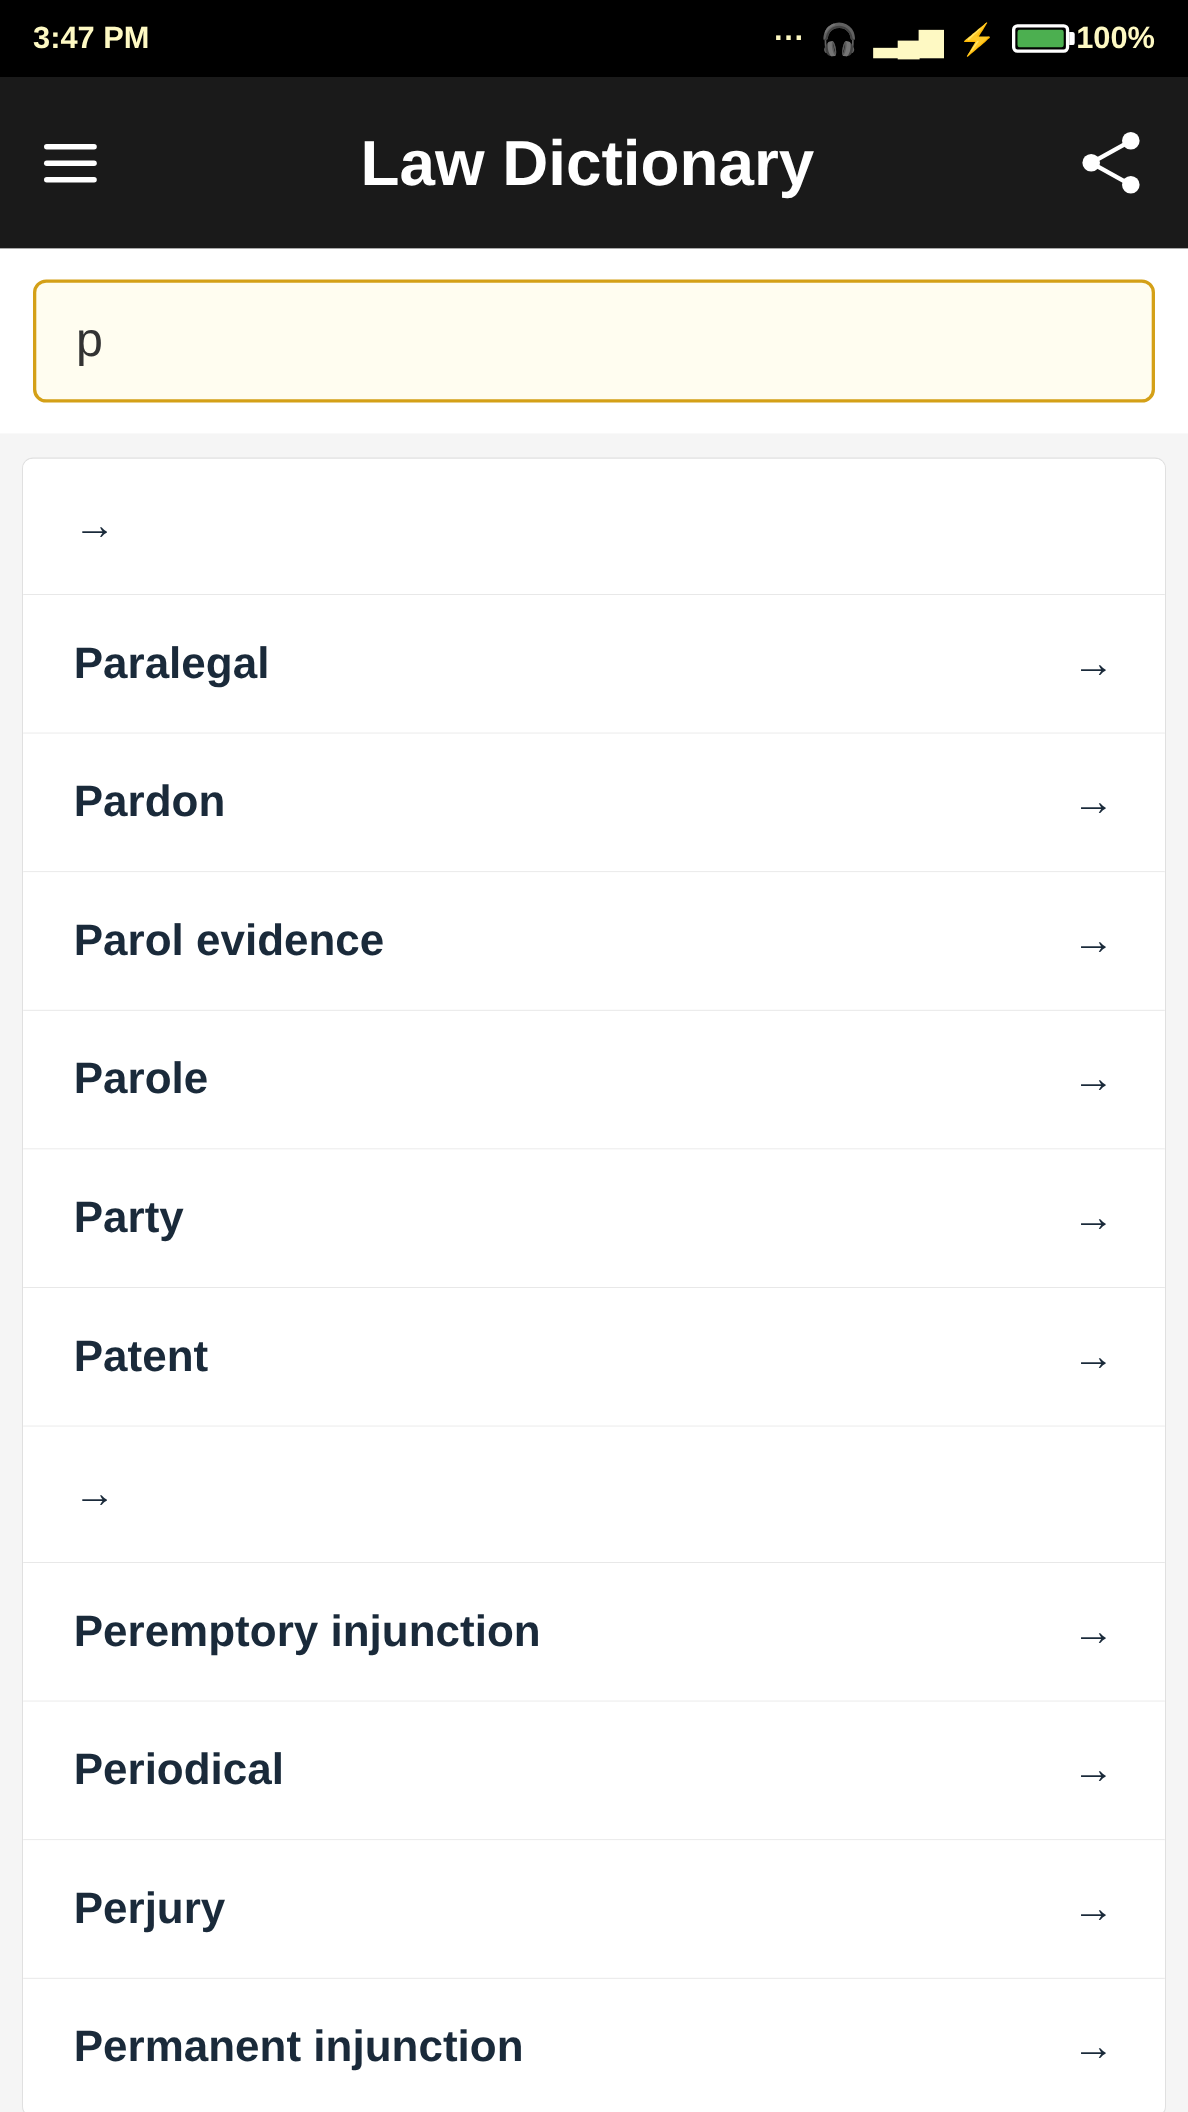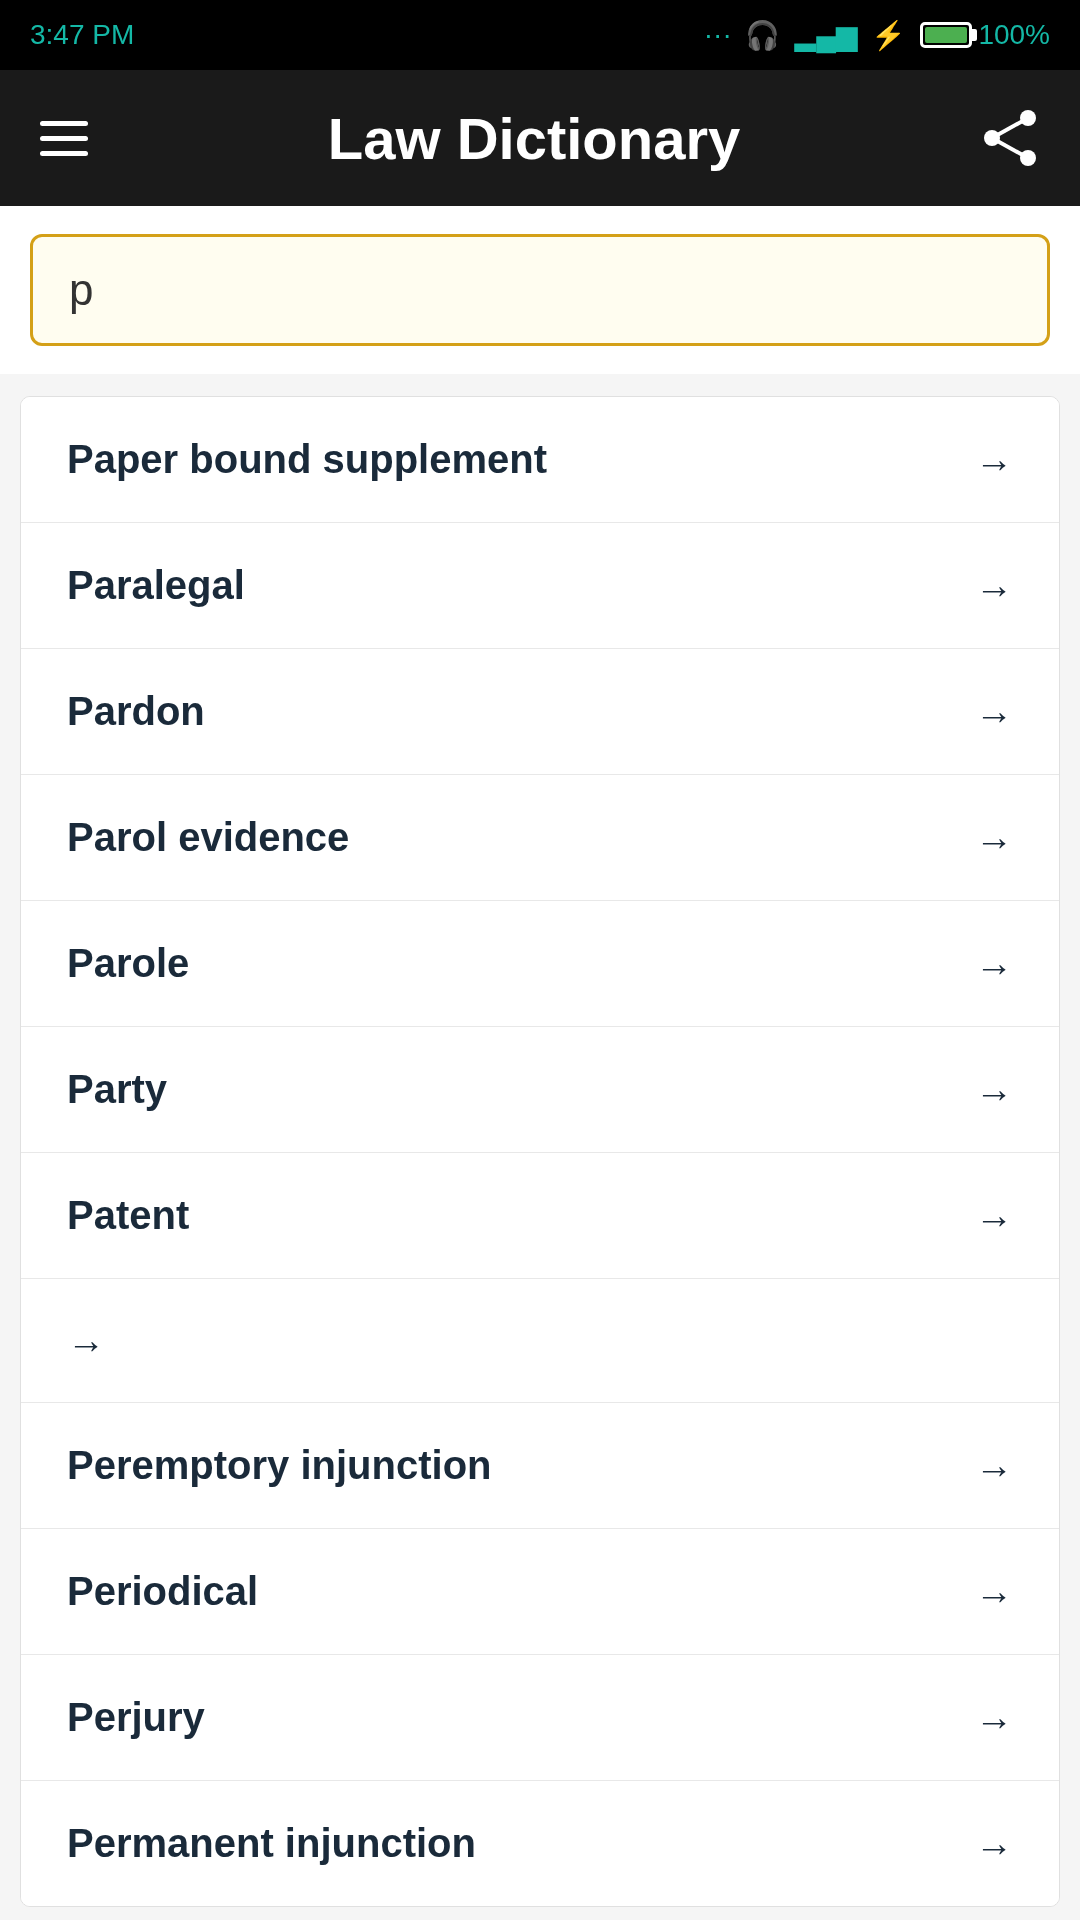--- a/index.html
+++ b/index.html
@@ -20,14 +20,14 @@
     
     .status-bar {
       background: #000;
-      color: #14b8a6;
+      color: #fef9c3;
       display: flex;
       justify-content: space-between;
       align-items: center;
       padding: 12px 30px;
       height: 70px;
       font-size: 28px;
-      font-weight: 400;
+      font-weight: 700;
     }
 
     .status-left {

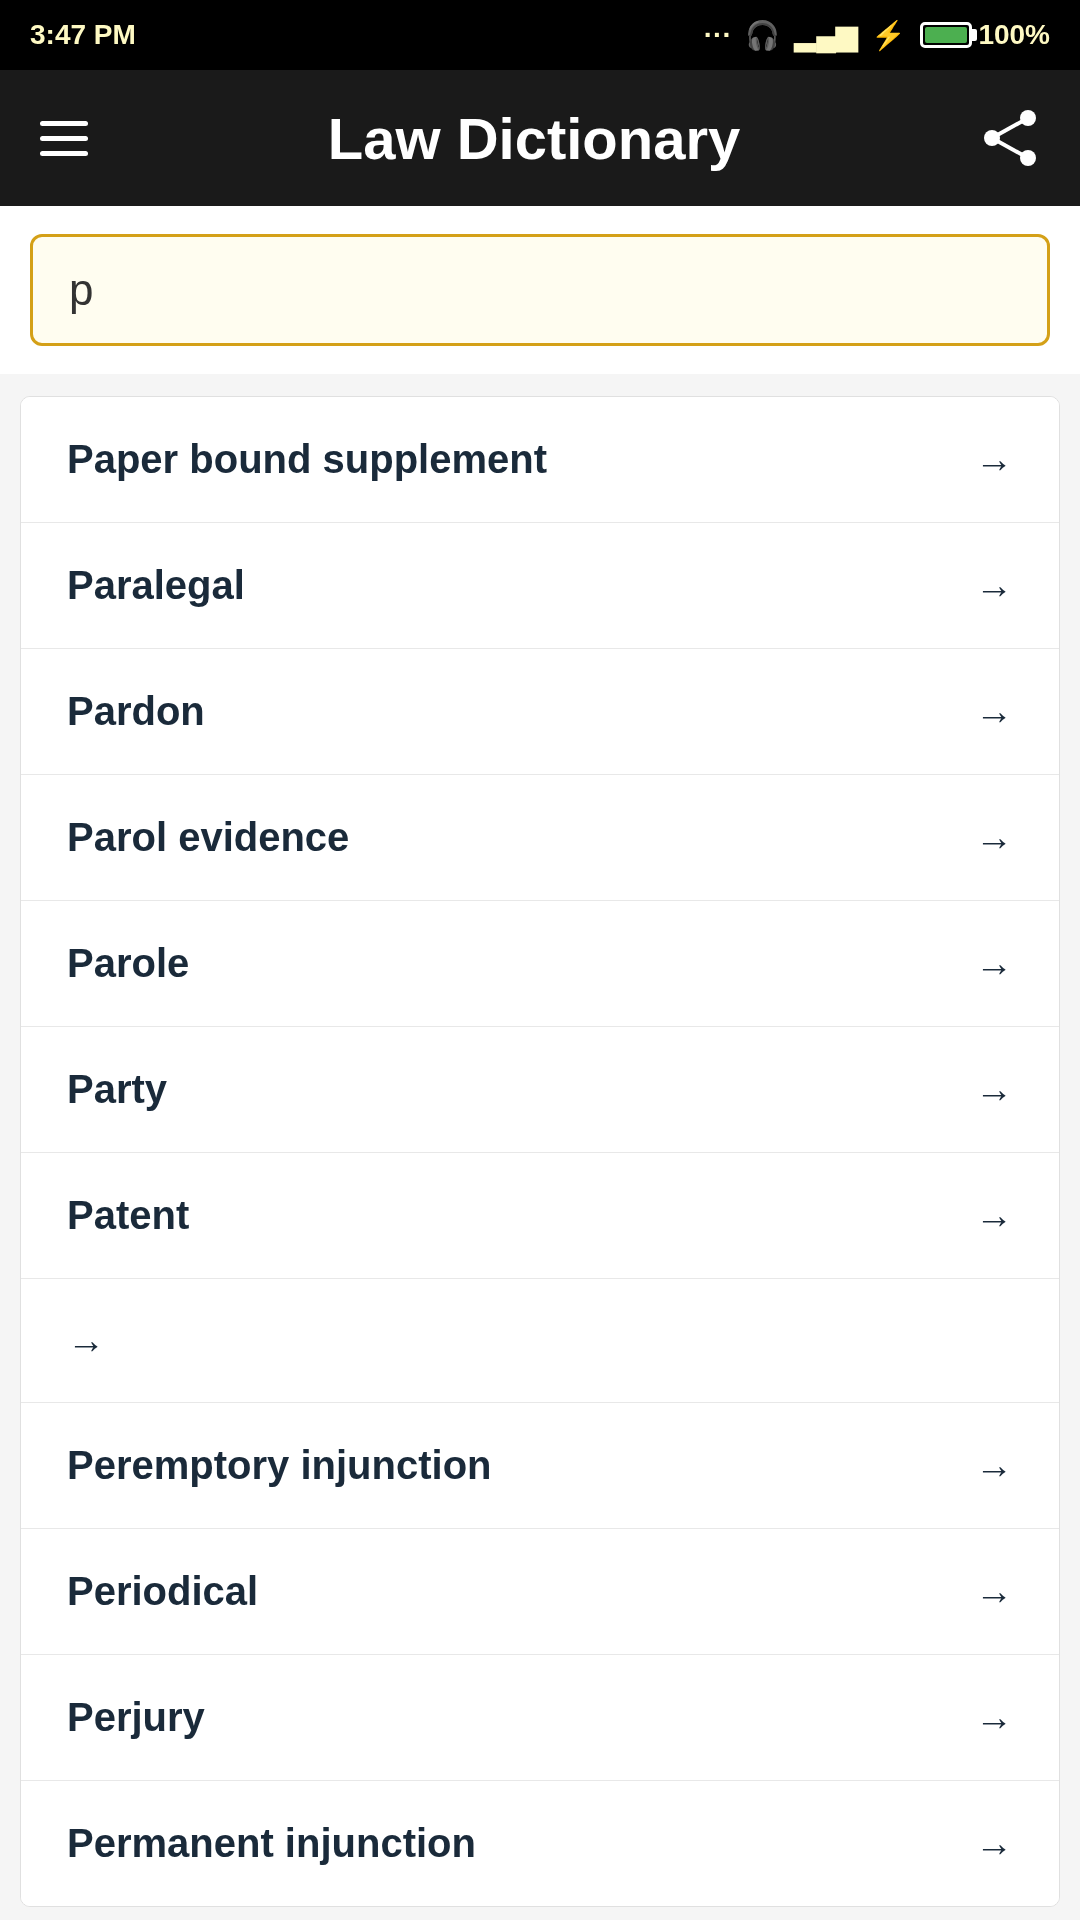--- a/index.html
+++ b/index.html
@@ -85,7 +85,7 @@
       align-items: center;
       justify-content: space-between;
       padding: 0 40px;
-      height: 136px;
+      height: 156px;
     }
 
     .hamburger-icon {

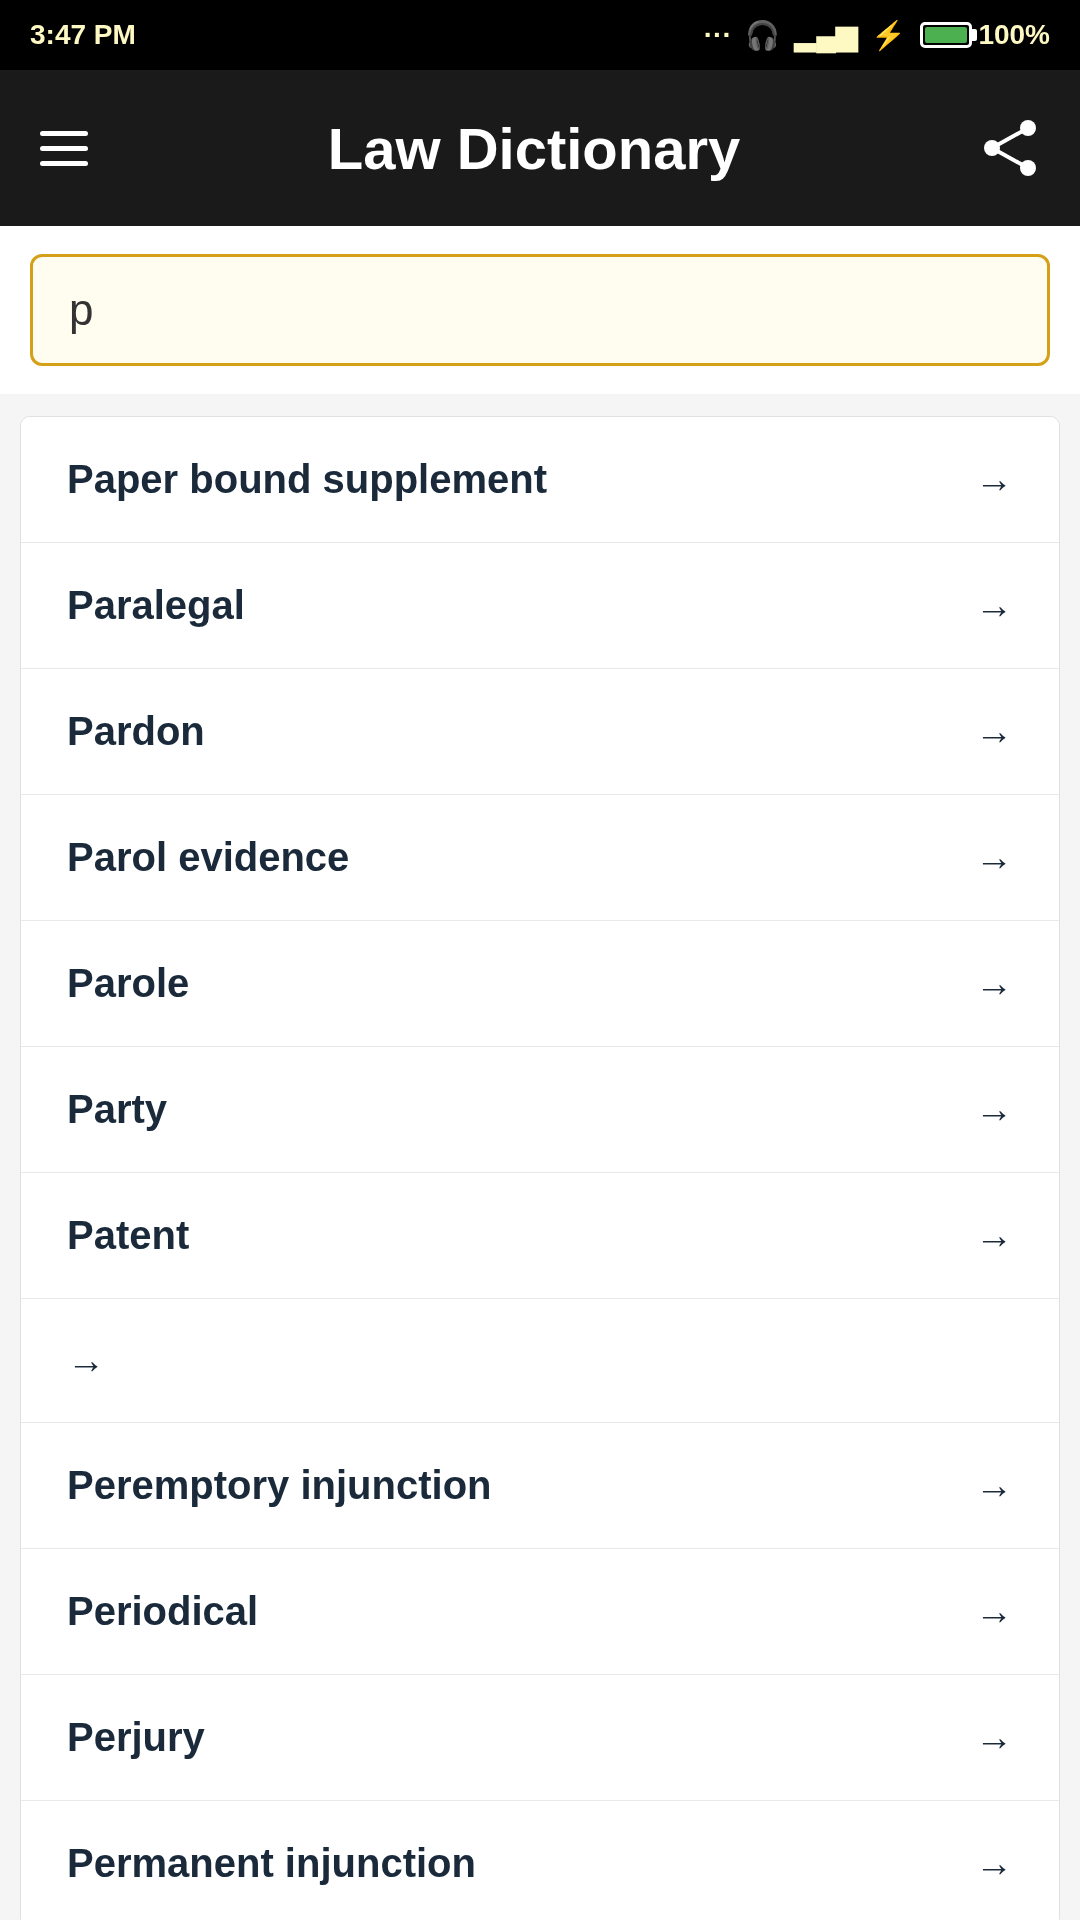--- a/index.html
+++ b/index.html
@@ -216,7 +216,6 @@
 <div class="content-area">
   <div class="list-container" id="terms-list">
   <div class="list-item">
-        <span class="list-item-text">Paper bound supplement</span>
         <span class="arrow-icon">→</span>
       </div>
       <div class="list-item">

